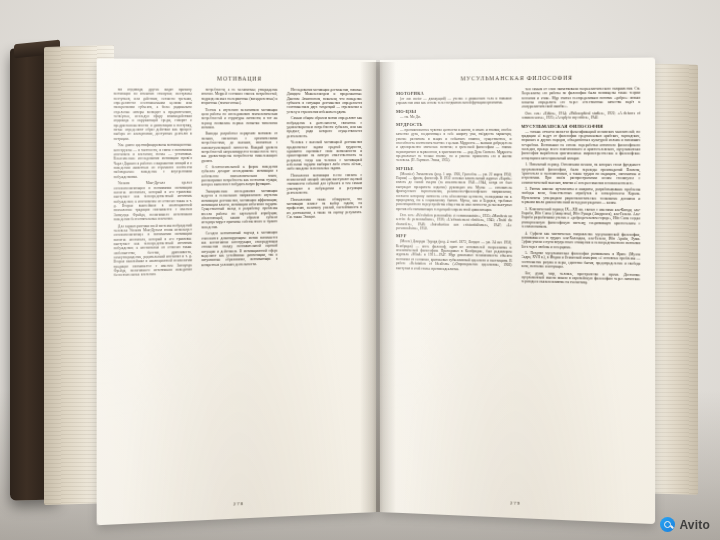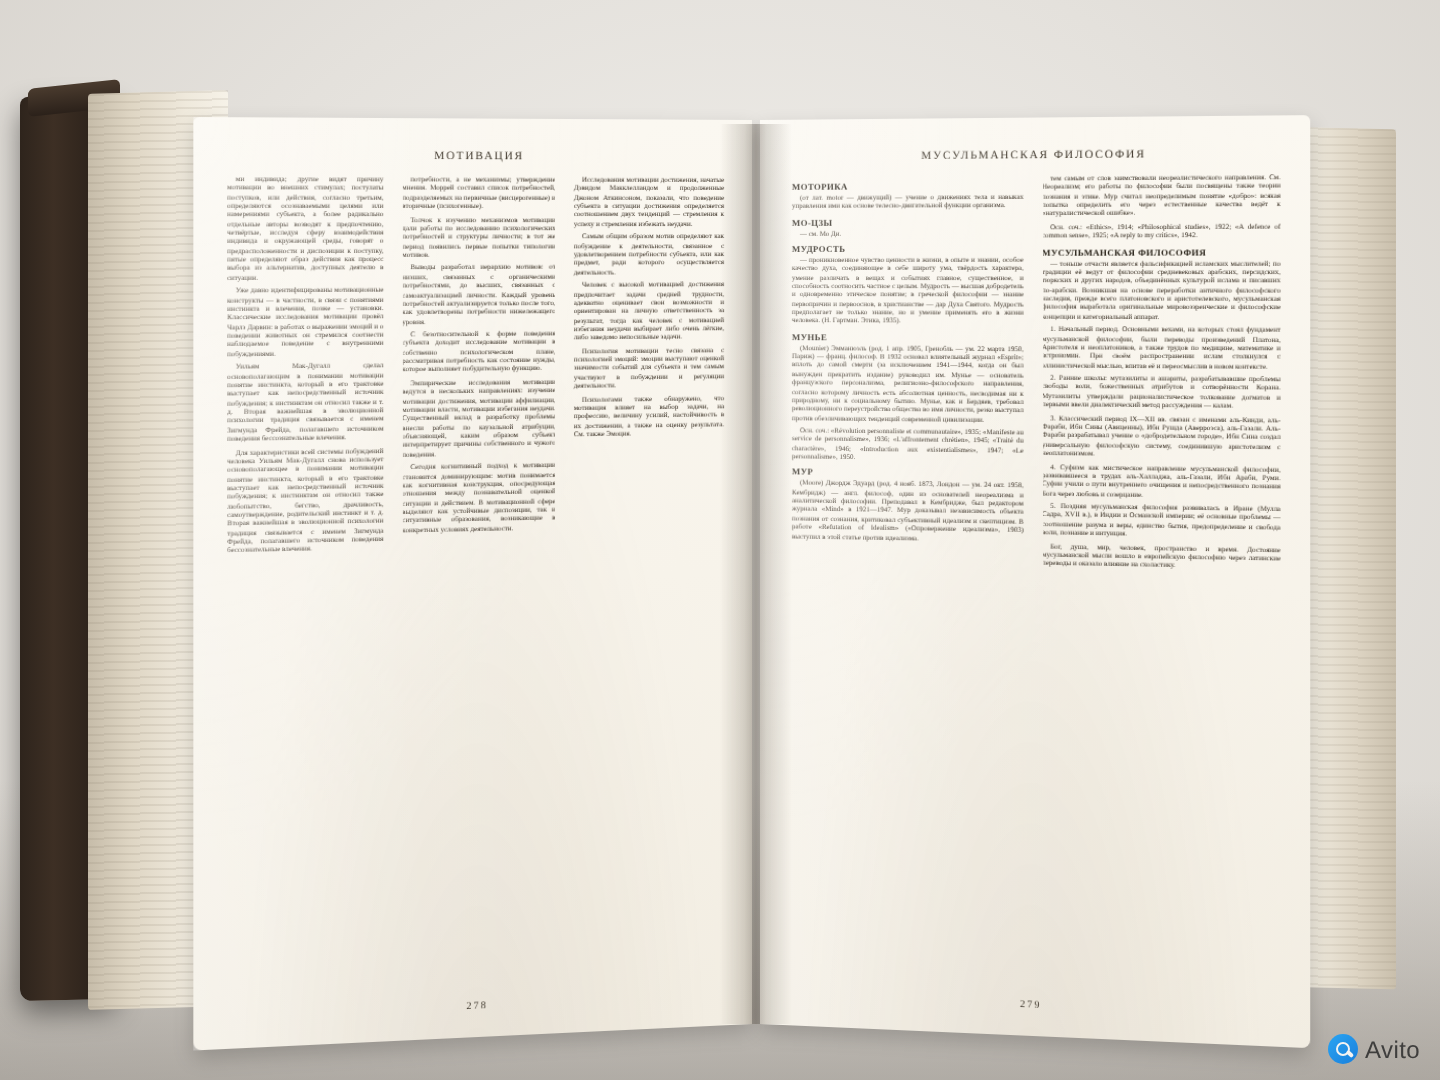--- a/index.html
+++ b/index.html
@@ -261,7 +261,7 @@
   .wm-text {
     font-family: "Liberation Sans", sans-serif;
     font-size: 12px;
-    font-weight: normal;
+    font-weight: bold;
     color: #2b2b2b;
     letter-spacing: 0.2px;
     text-align: center;

